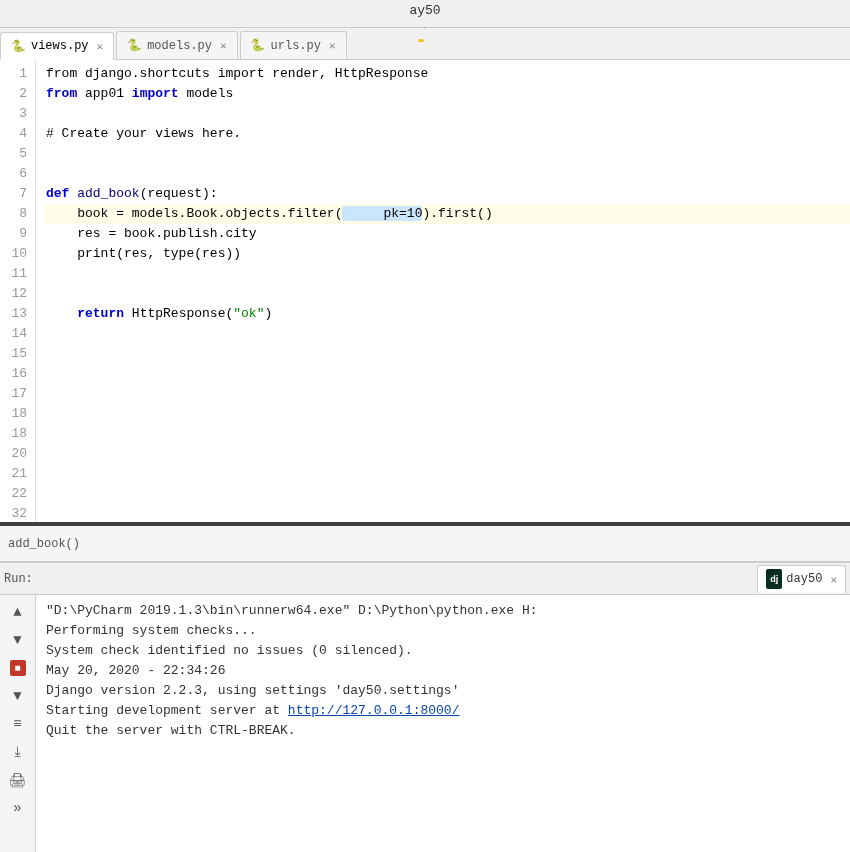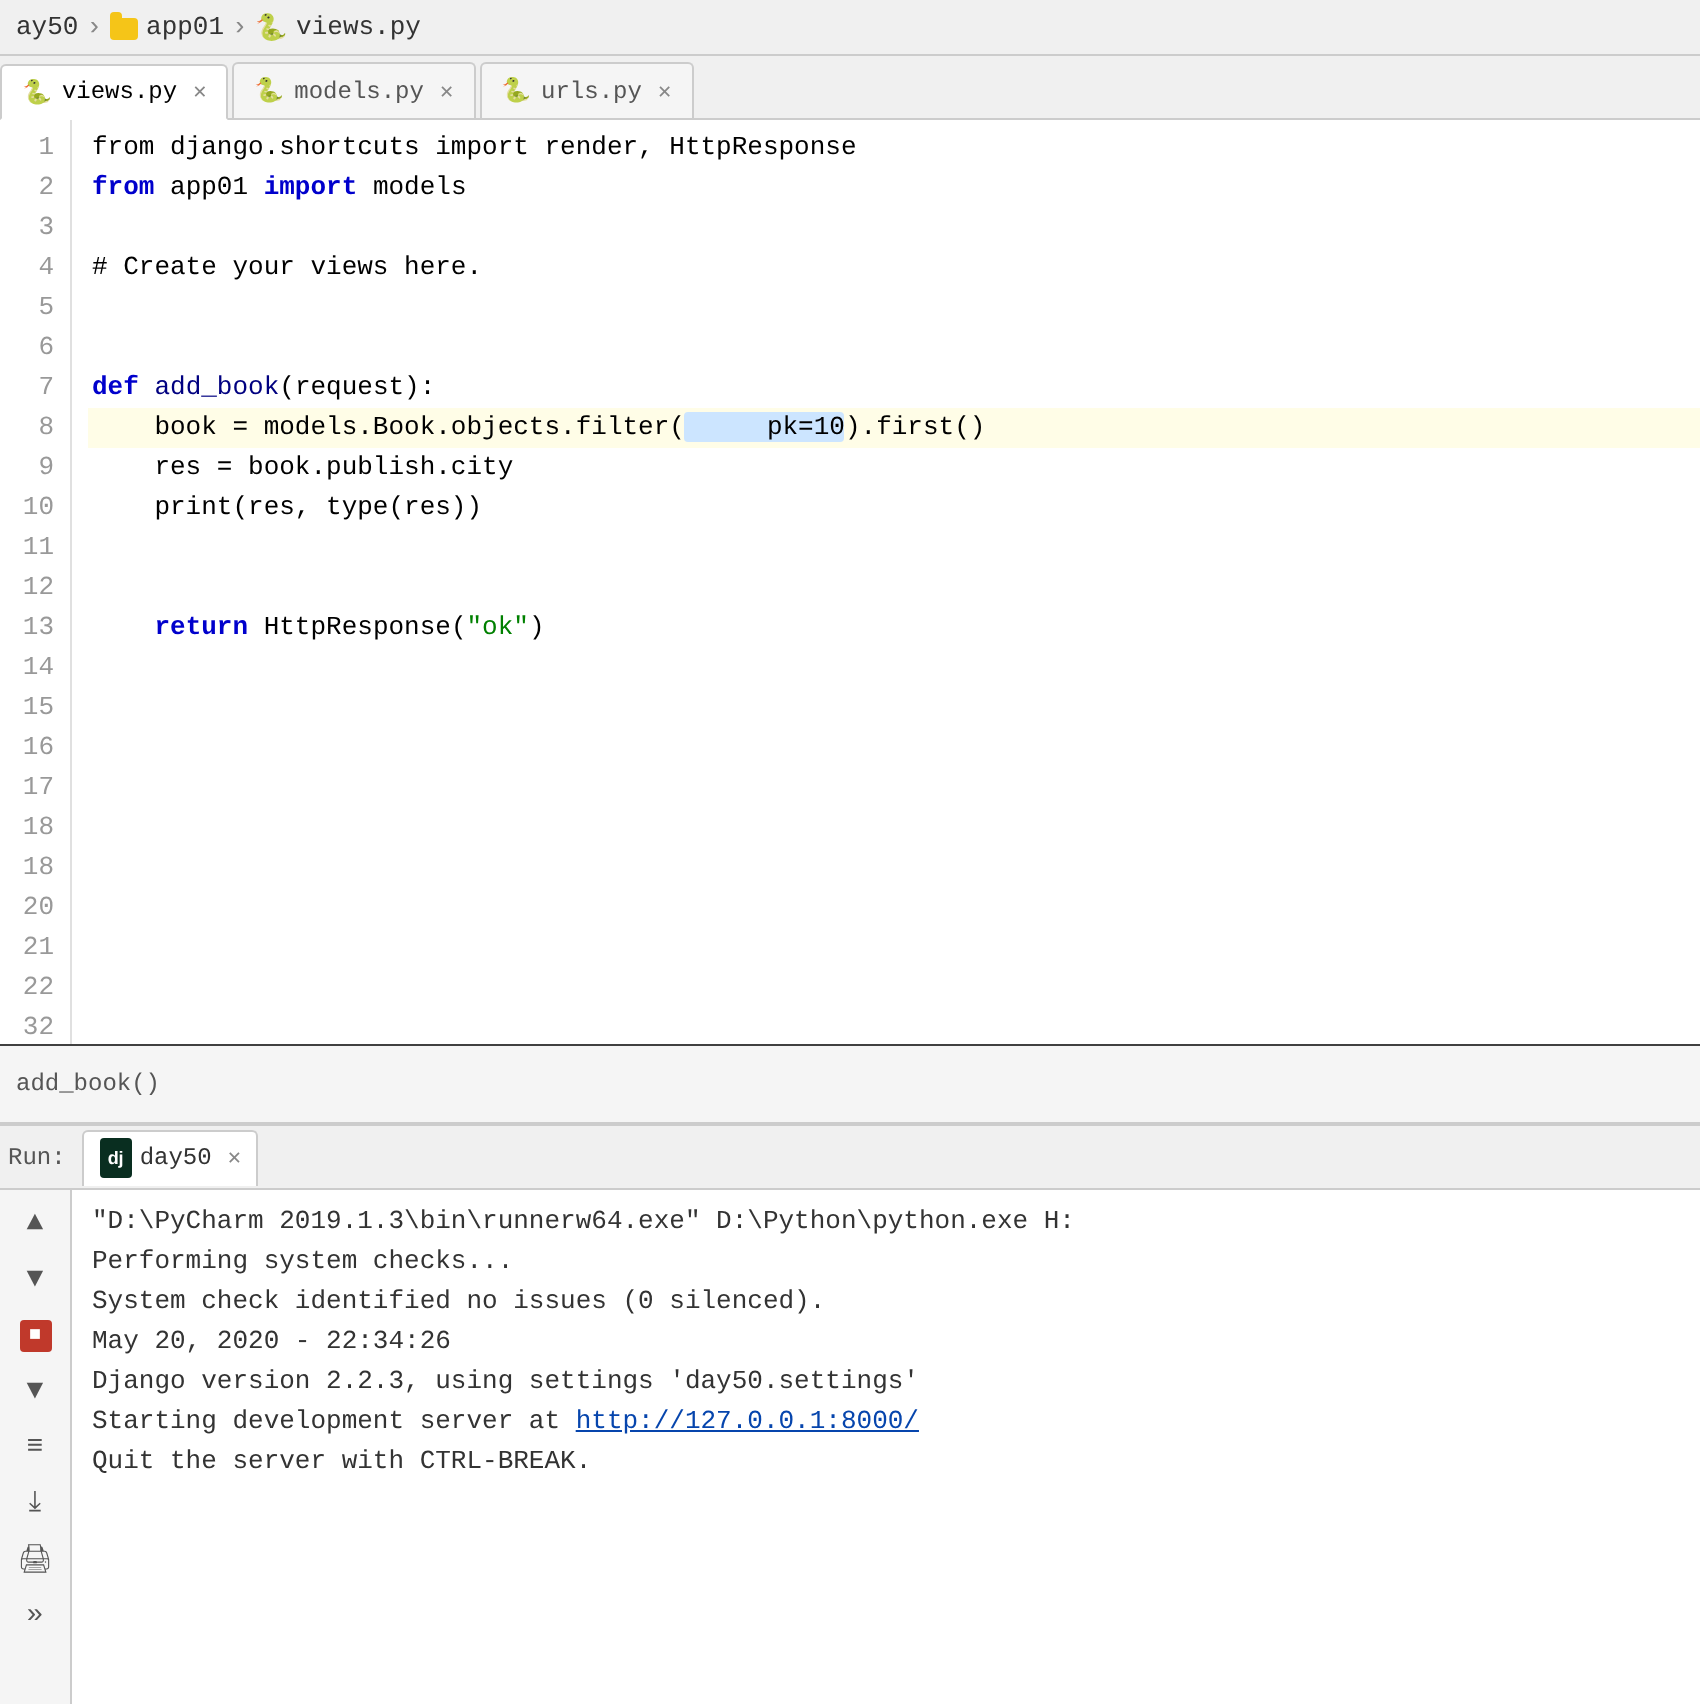--- a/index.html
+++ b/index.html
@@ -24,6 +24,7 @@
       gap: 4px;
       border-bottom: 1px solid #ccc;
       height: 28px;
+      flex-direction: column;
     }
     .breadcrumb-bar span { color: #333; }
     .breadcrumb-bar .sep { color: #888; }

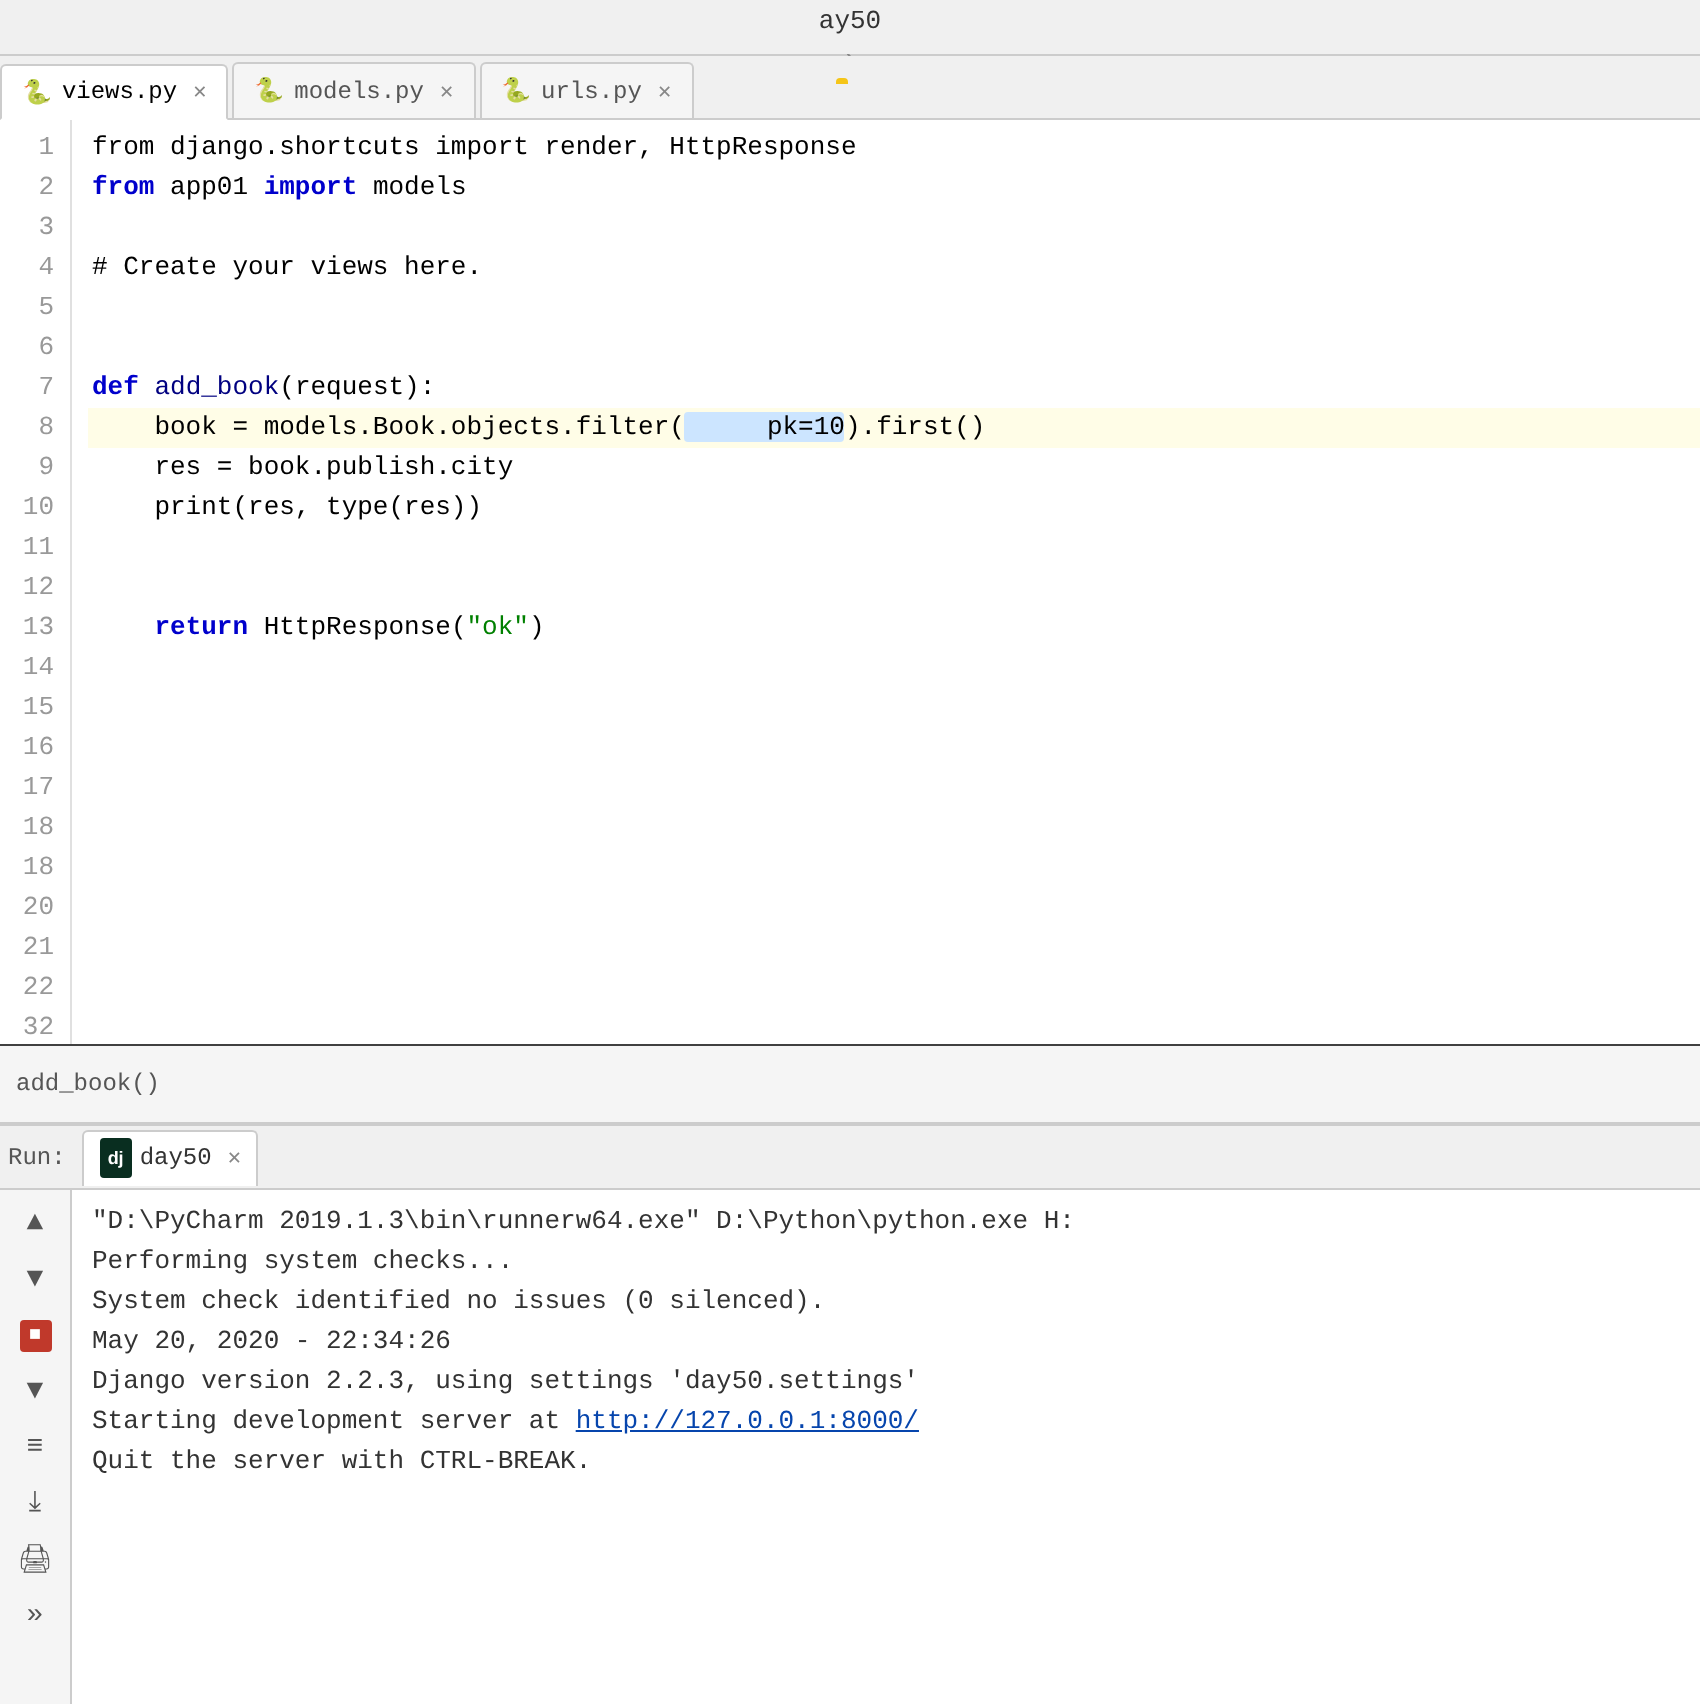--- a/index.html
+++ b/index.html
@@ -119,7 +119,7 @@
     
     .status-bar {
       background: #f5f5f5;
-      border-top: 1px solid #404040;
+      border-top: 4px solid #404040;
       border-bottom: 1px solid #ccc;
       padding: 3px 8px;
       font-size: 12px;

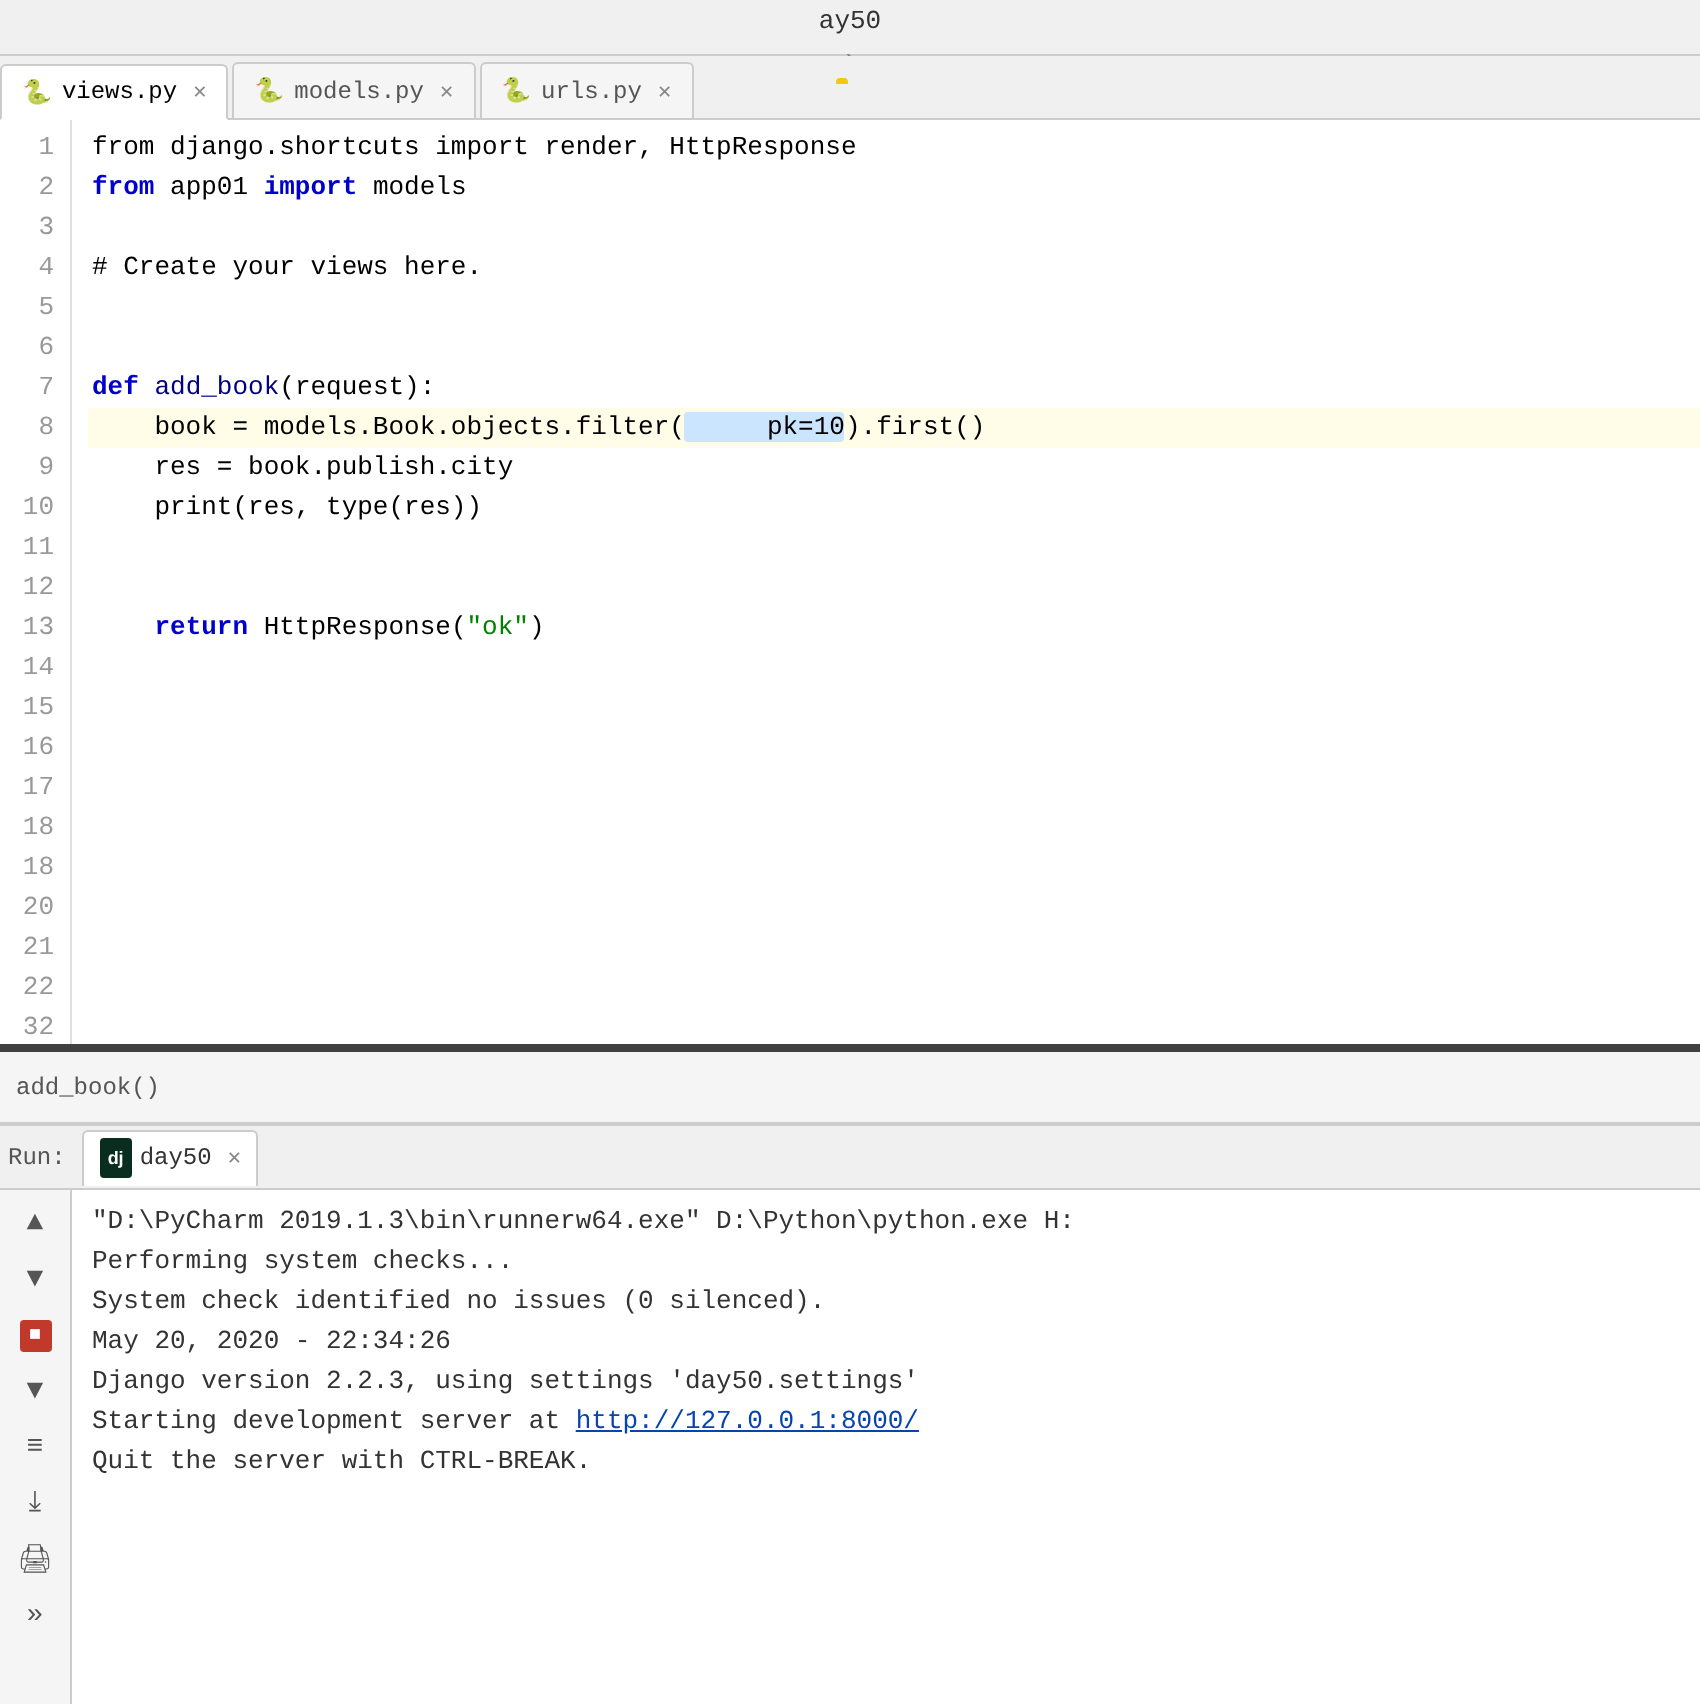--- a/index.html
+++ b/index.html
@@ -144,6 +144,7 @@
       border-bottom: 1px solid #ccc;
       height: 32px;
       padding: 0 4px;
+      justify-content: space-between;
     }
     .run-label {
       font-size: 12px;

